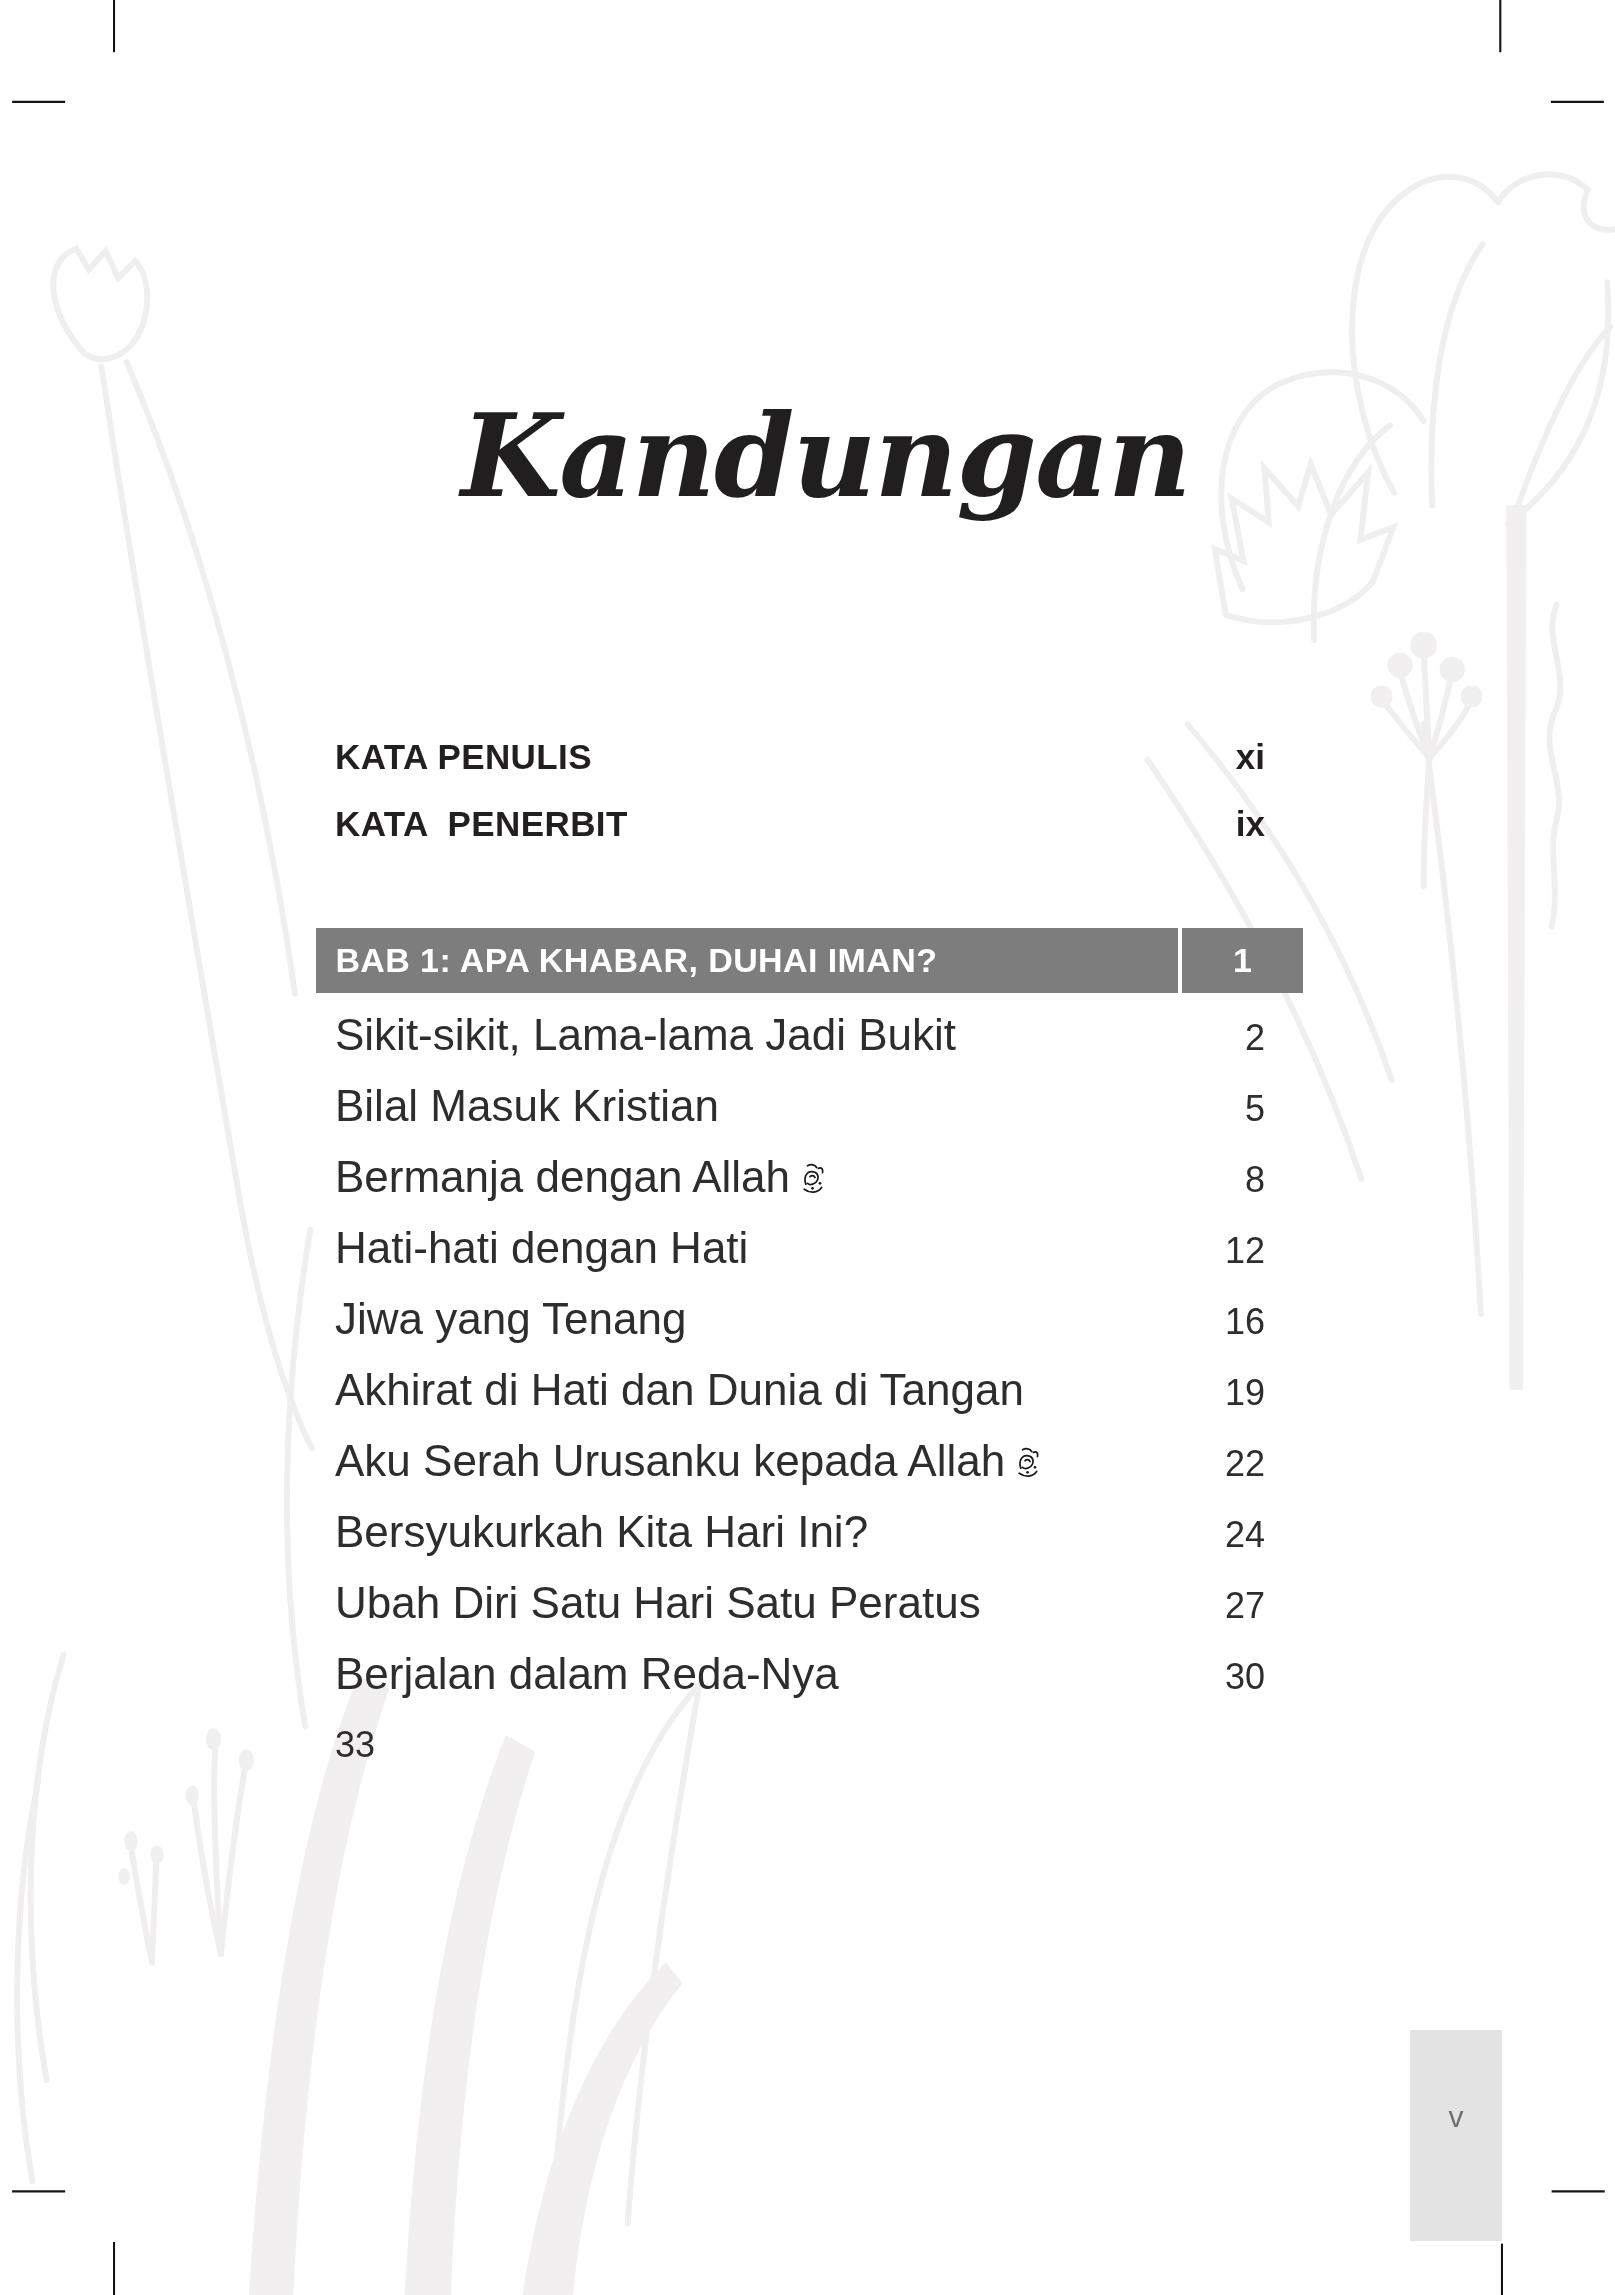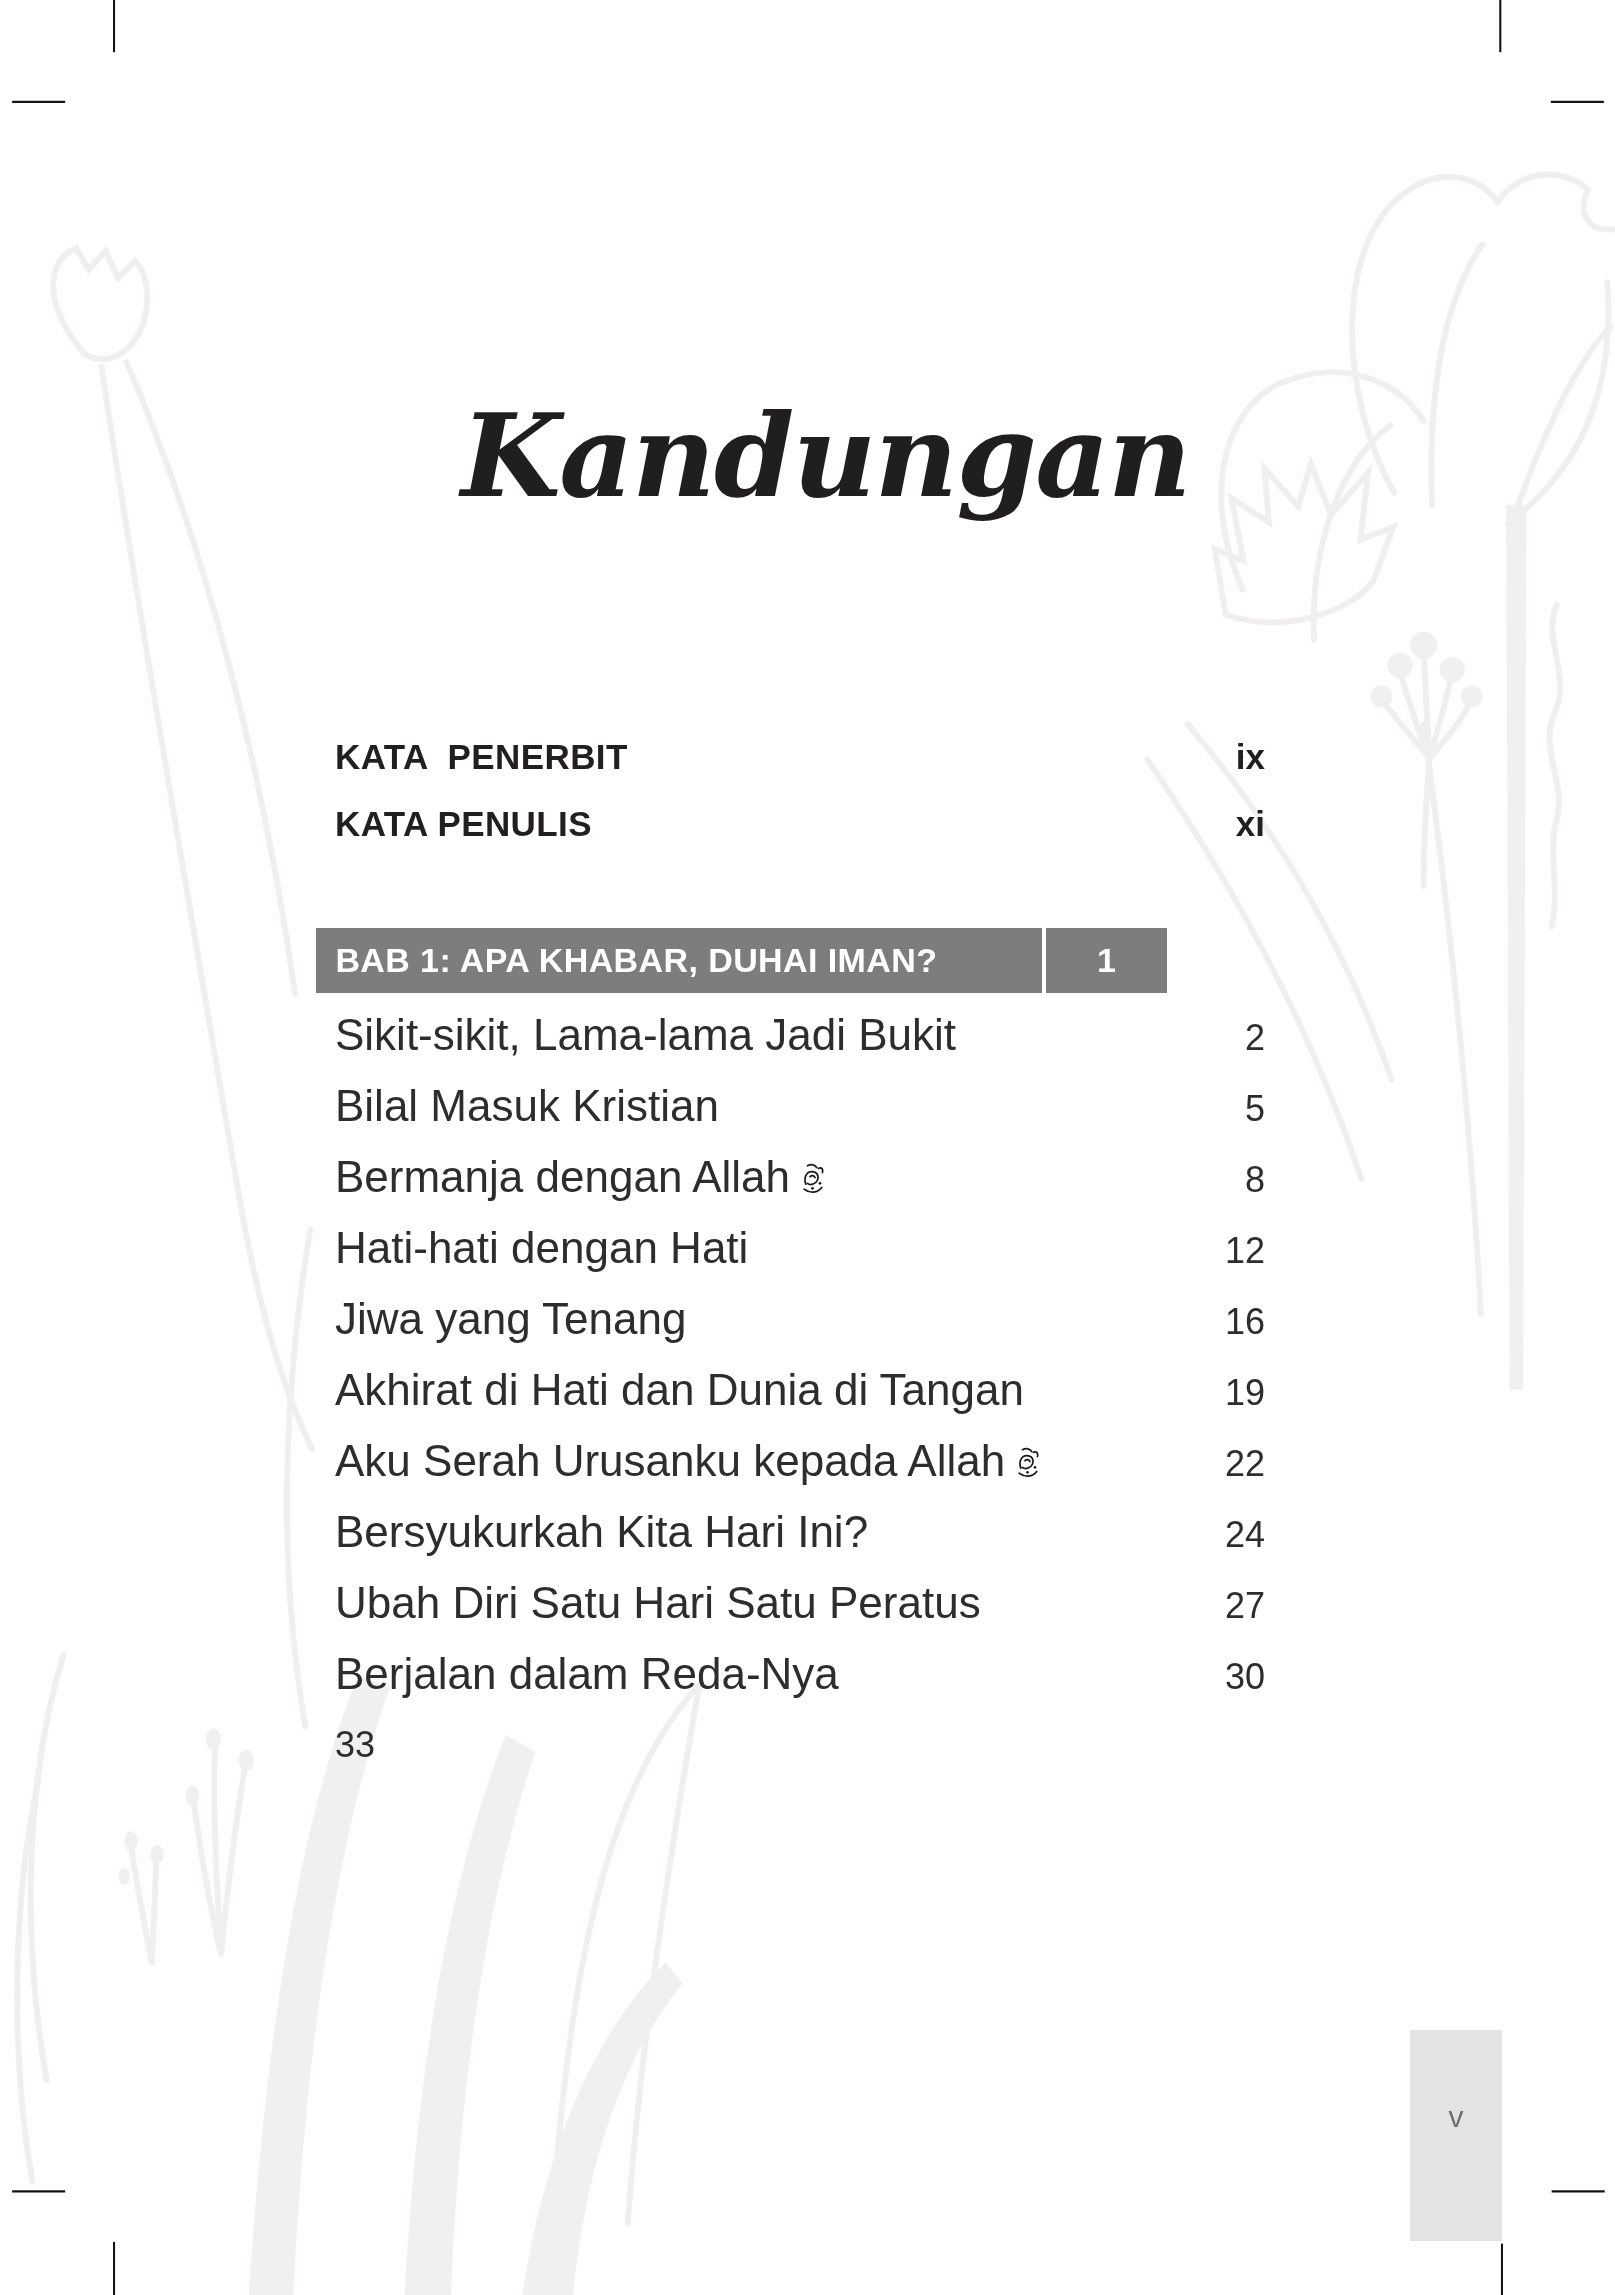--- a/index.html
+++ b/index.html
@@ -142,13 +142,13 @@
 <div class="front-matter">
 
     <div class="fm-row">
+      <span class="fm-label">KATA PENULIS</span>
+      <span class="fm-page">xi</span>
+    </div>
+
+    <div class="fm-row">
       <span class="fm-label">KATA  PENERBIT</span>
       <span class="fm-page">ix</span>
-    </div>
-
-    <div class="fm-row">
-      <span class="fm-label">KATA PENULIS</span>
-      <span class="fm-page">xi</span>
     </div>
   </div>
 

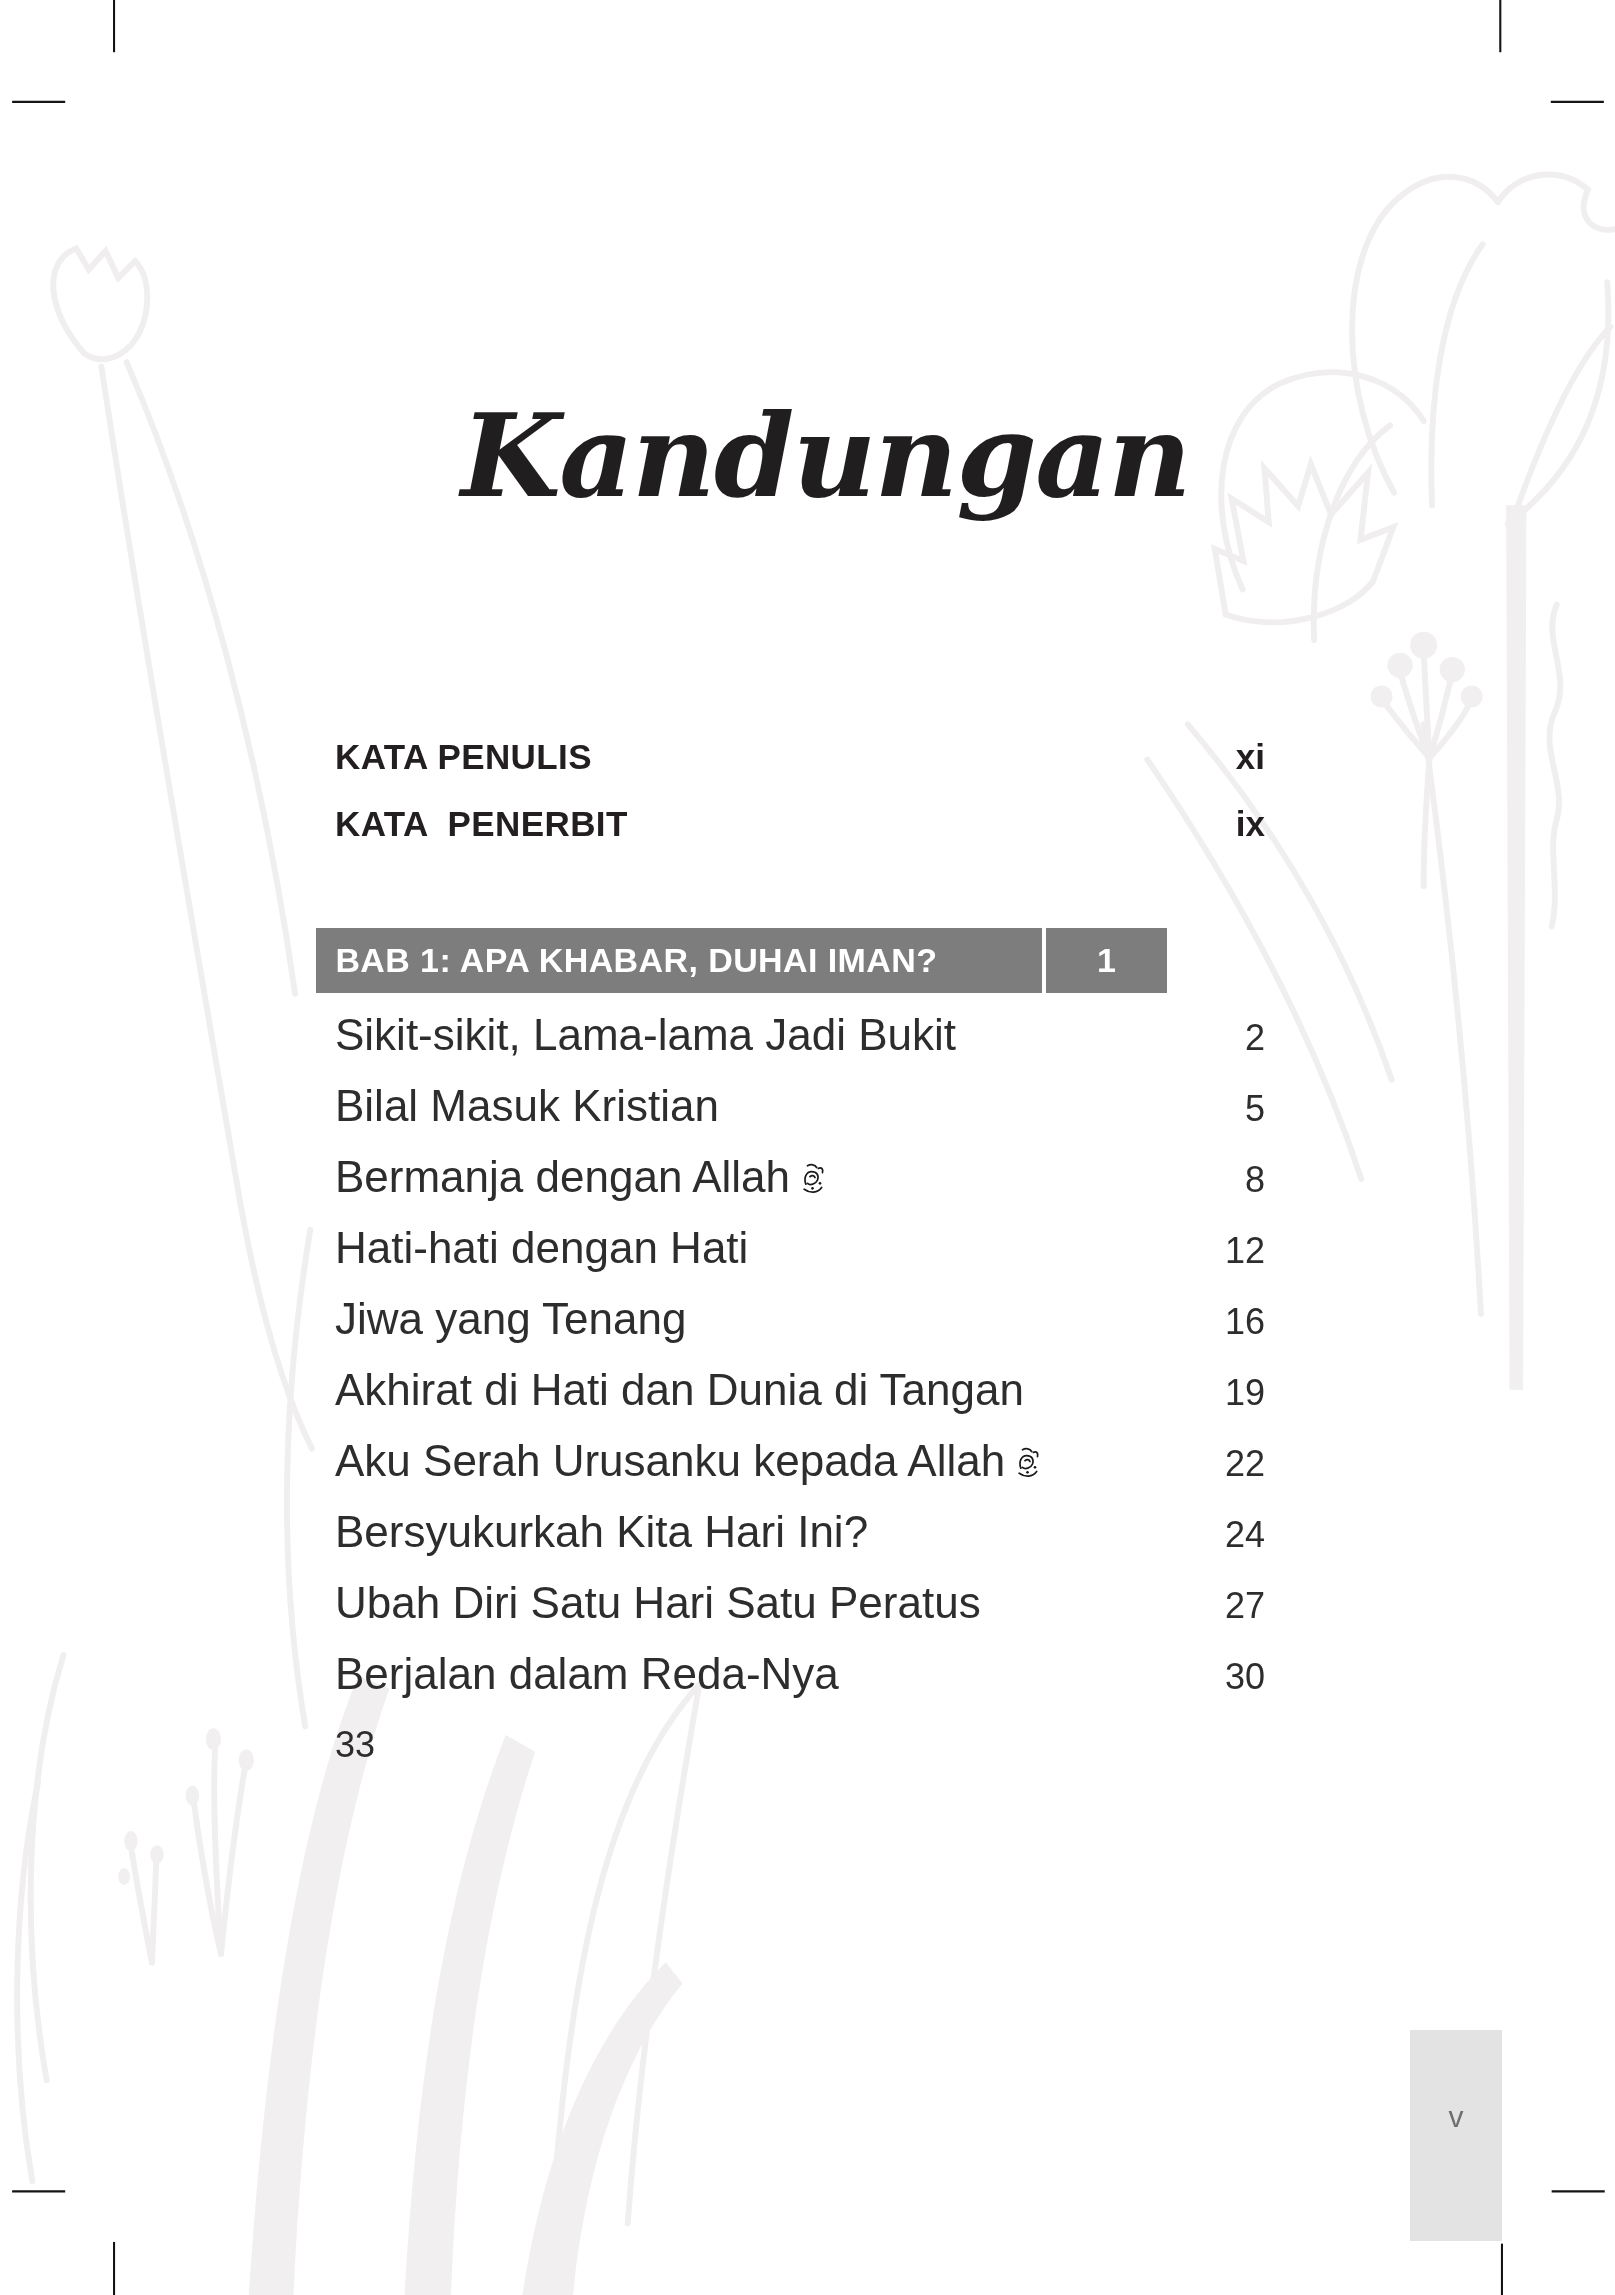--- a/index.html
+++ b/index.html
@@ -27,7 +27,7 @@
   .fm-page{font-weight:700;font-size:35px;color:#231f20;}
 
   .chapter-bar{
-    position:absolute;left:316px;top:928px;width:851px;height:65px;
+    position:absolute;left:316px;top:928px;width:987px;height:65px;
     display:flex;gap:4px;
   }
   .chapter-bar-main{

